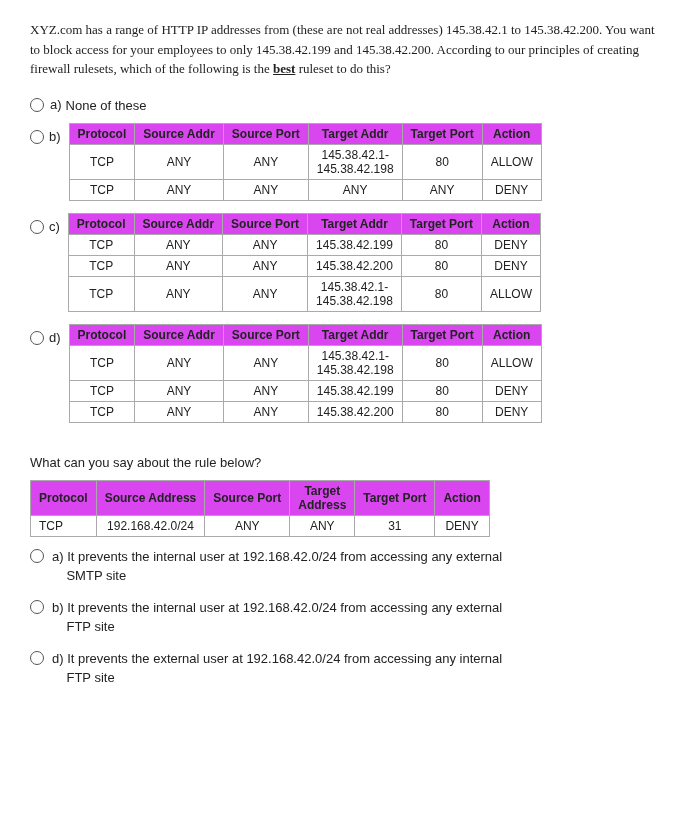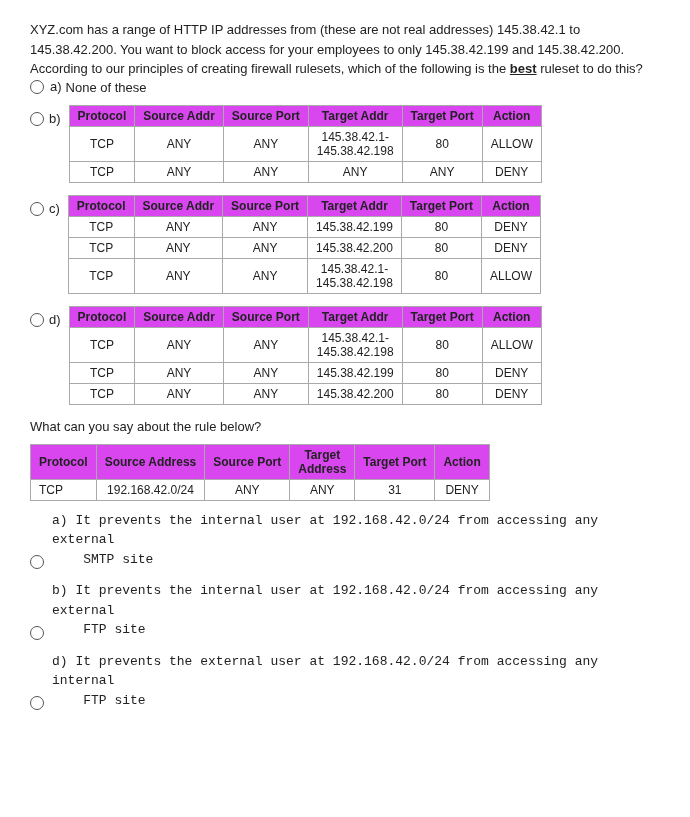--- a/index.html
+++ b/index.html
@@ -15,6 +15,8 @@
     .intro-text {
       font-size: 13px;
       line-height: 1.5;
+      margin-bottom: 18px;
+      font-family: Liberation Serif, serif;
     }
     .intro-text u { text-decoration: underline; font-weight: bold; }
     .option-row {

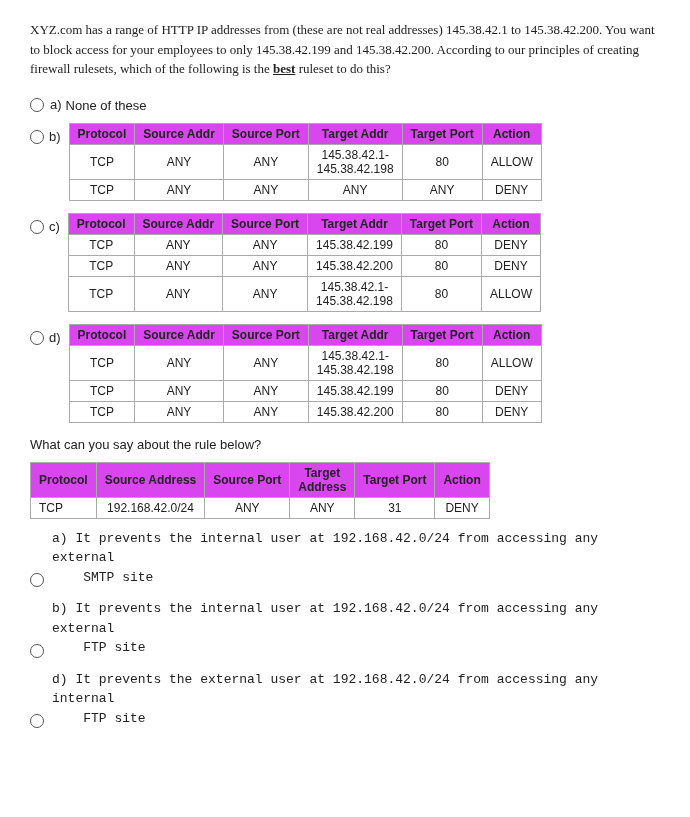--- a/index.html
+++ b/index.html
@@ -97,7 +97,7 @@
       line-height: 1.5;
     }
     .question2-block {
-      margin-top: 14px;
+      margin-top: 32px;
     }
     .ref-table-wrap {
       margin-bottom: 10px;

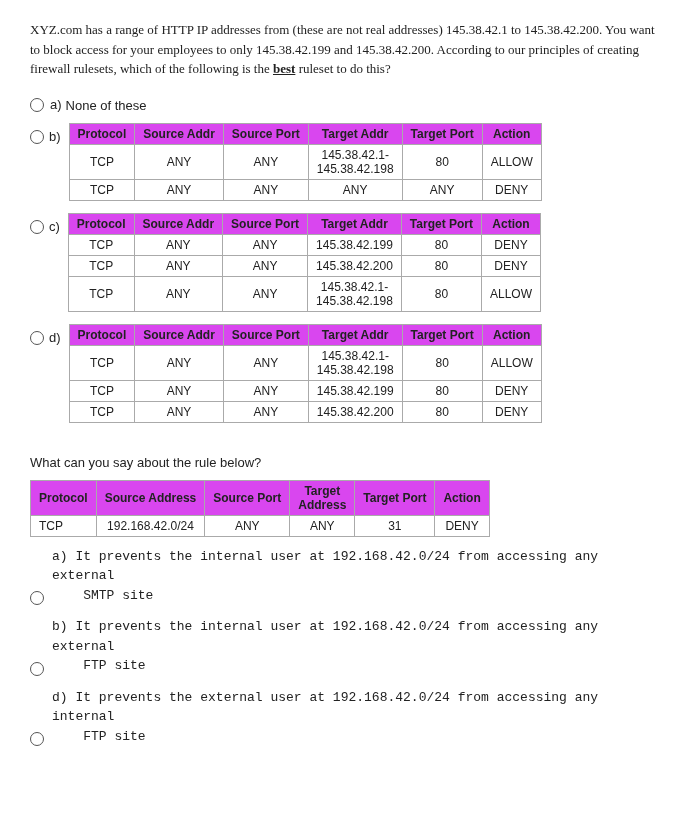--- a/index.html
+++ b/index.html
@@ -87,10 +87,9 @@
     }
     .answer-option {
       display: flex;
-      align-items: flex-end;
+      align-items: flex-start;
       gap: 8px;
       margin-bottom: 12px;
-      font-family: Liberation Mono, monospace;
     }
     .answer-option-text {
       font-size: 13px;

